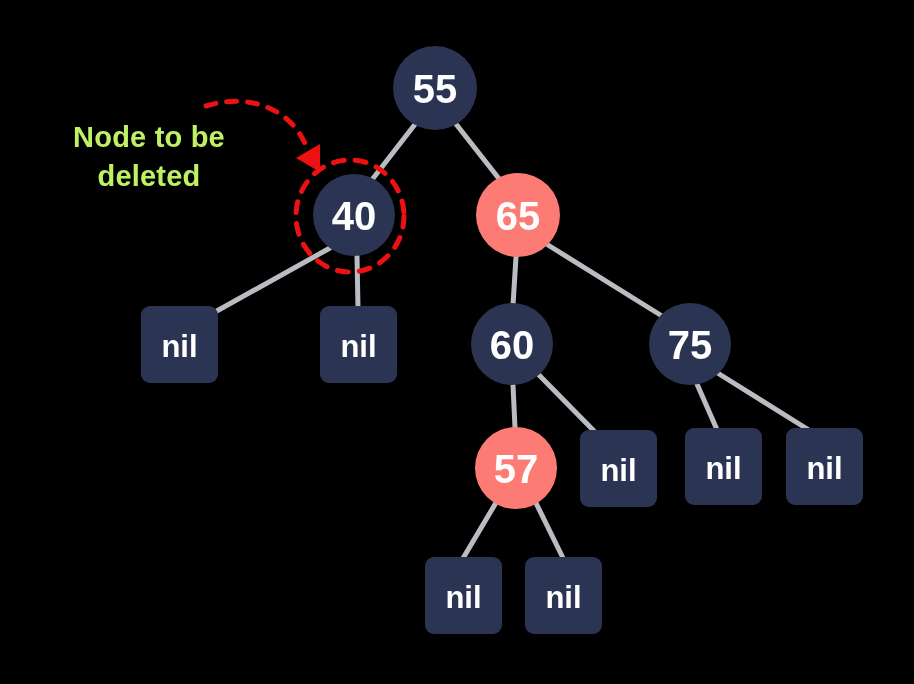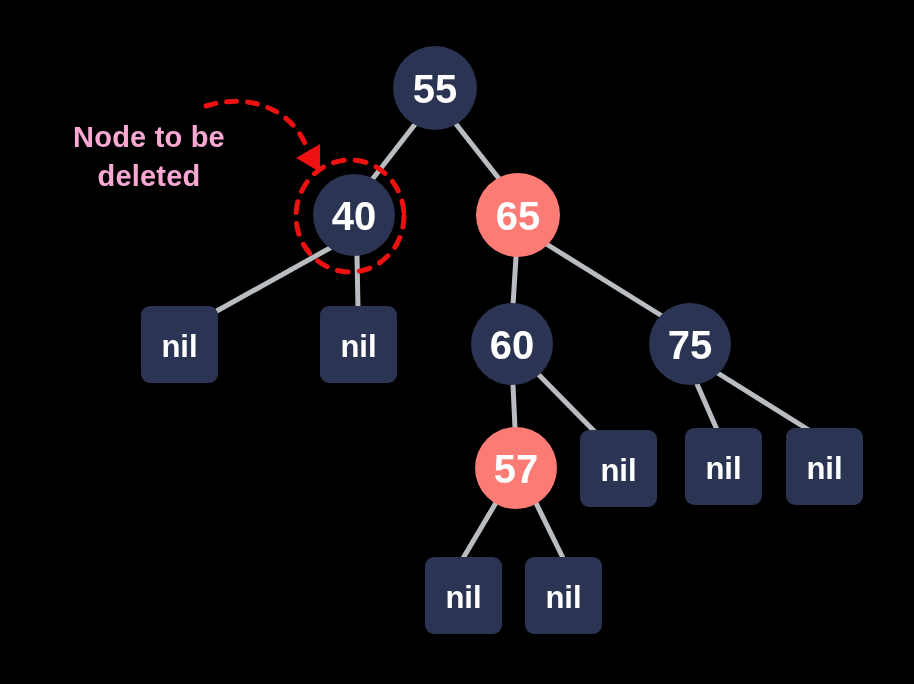--- a/index.html
+++ b/index.html
@@ -75,7 +75,7 @@
   }
   .annot-text {
     position: absolute;
-    color: #f9a8d4;
+    color: #bef264;
     font-family: "Liberation Sans", sans-serif;
     font-weight: bold;
     font-size: 29px;

